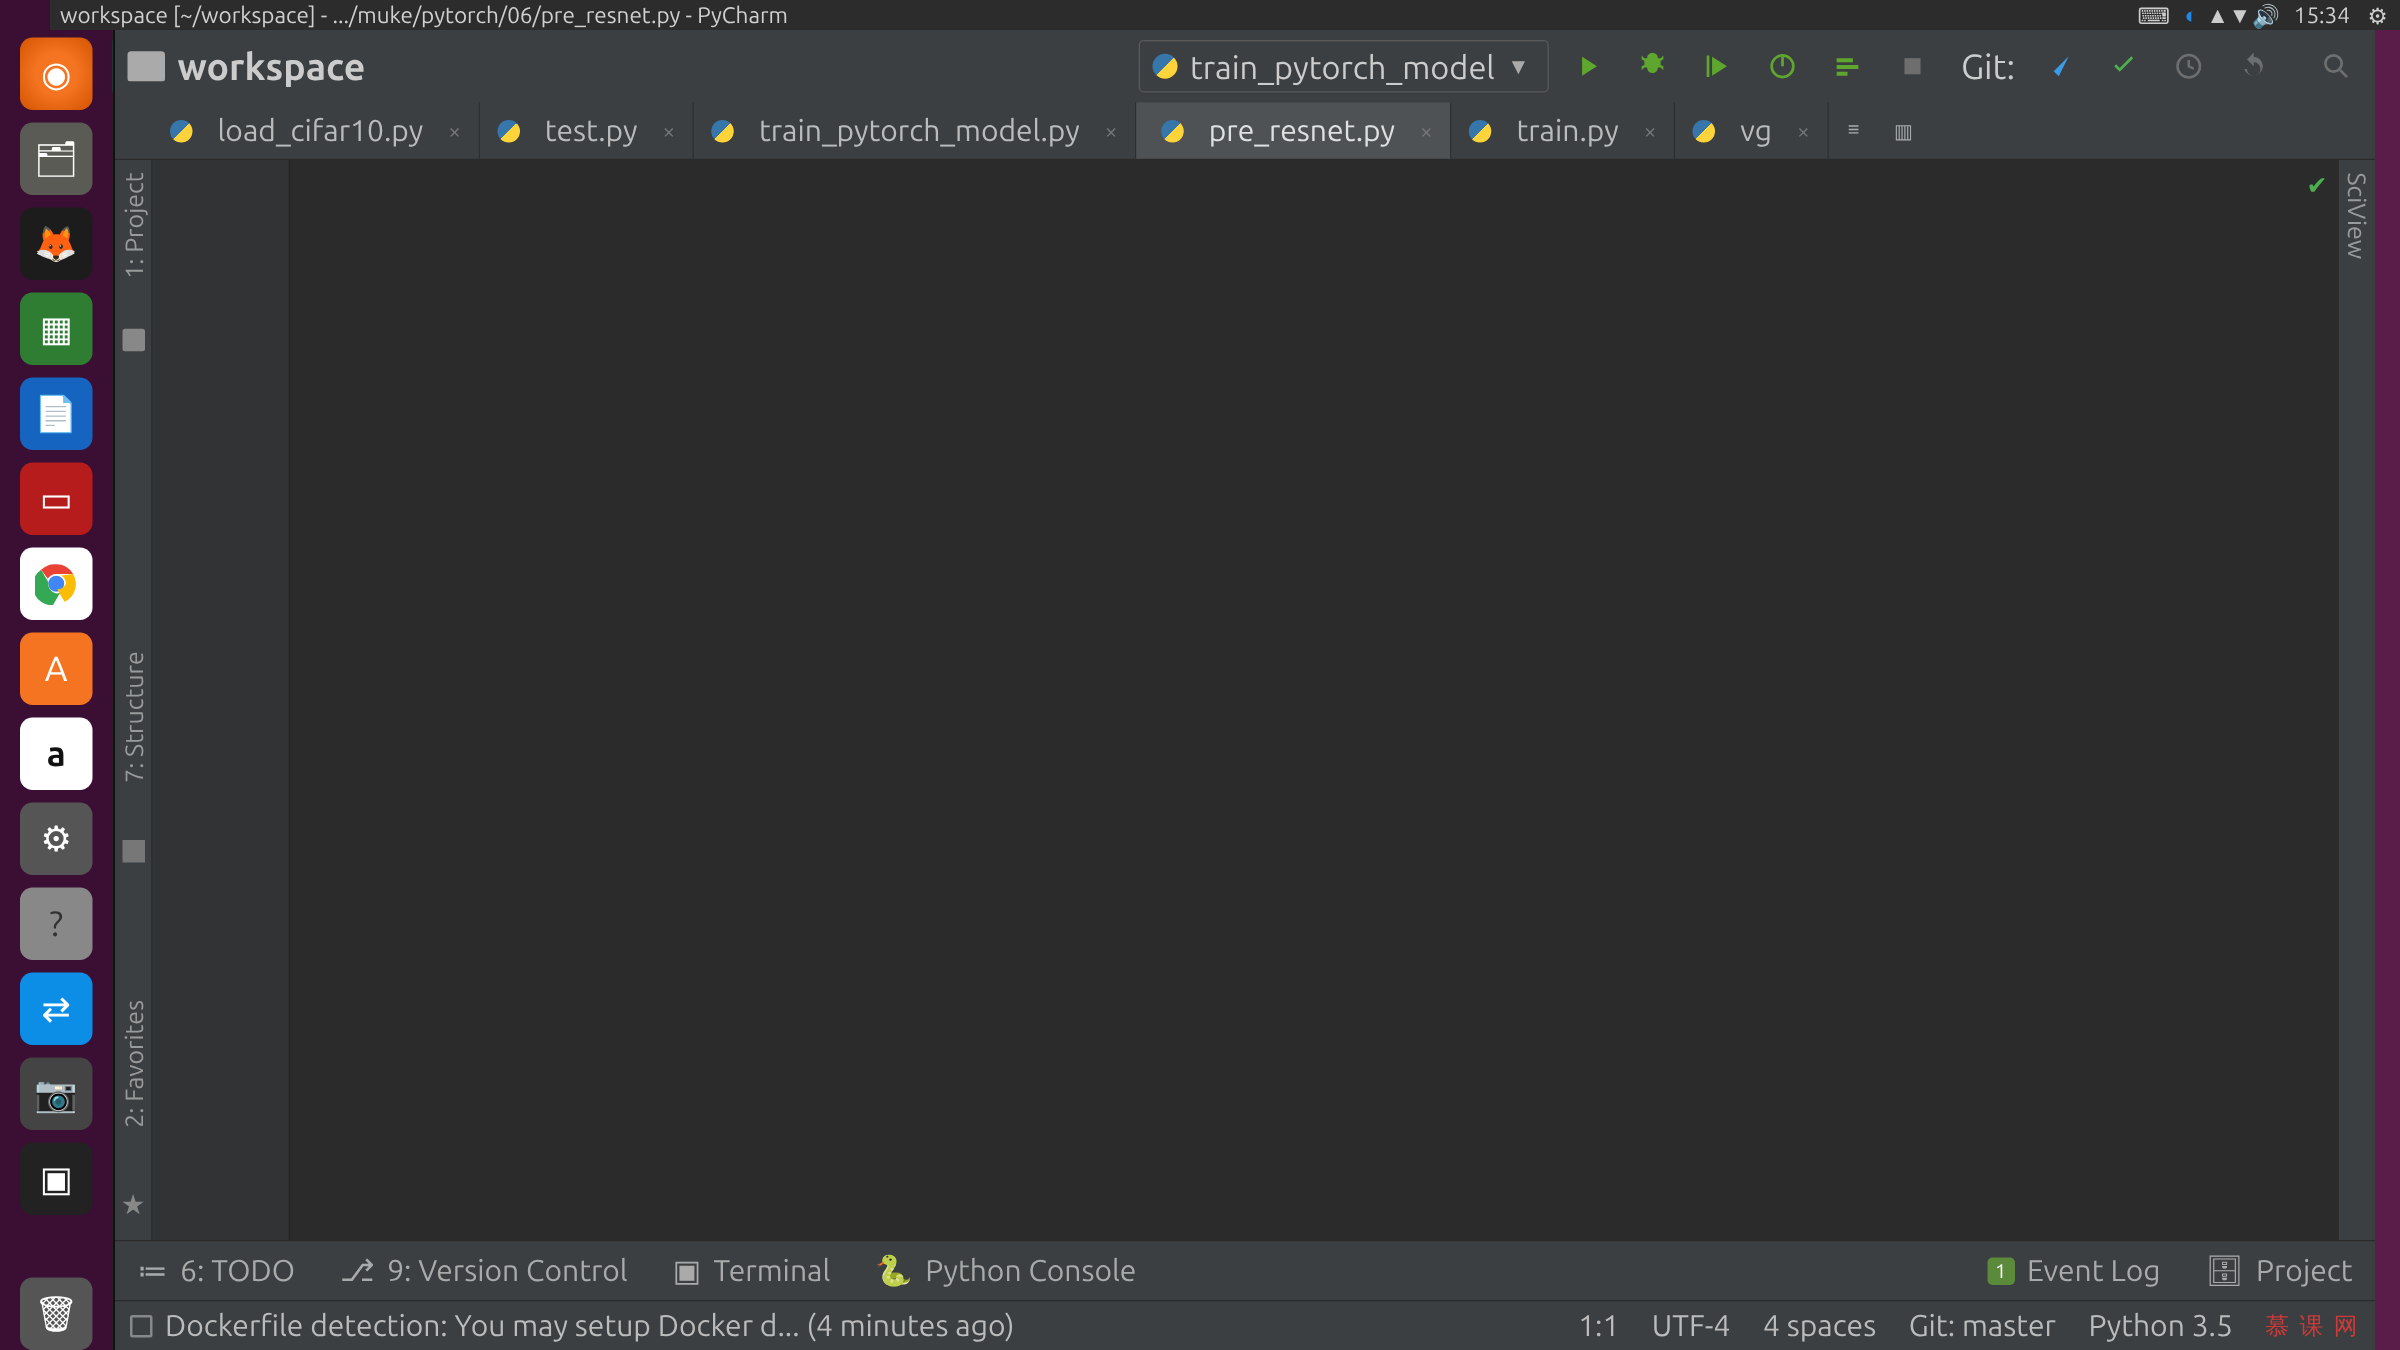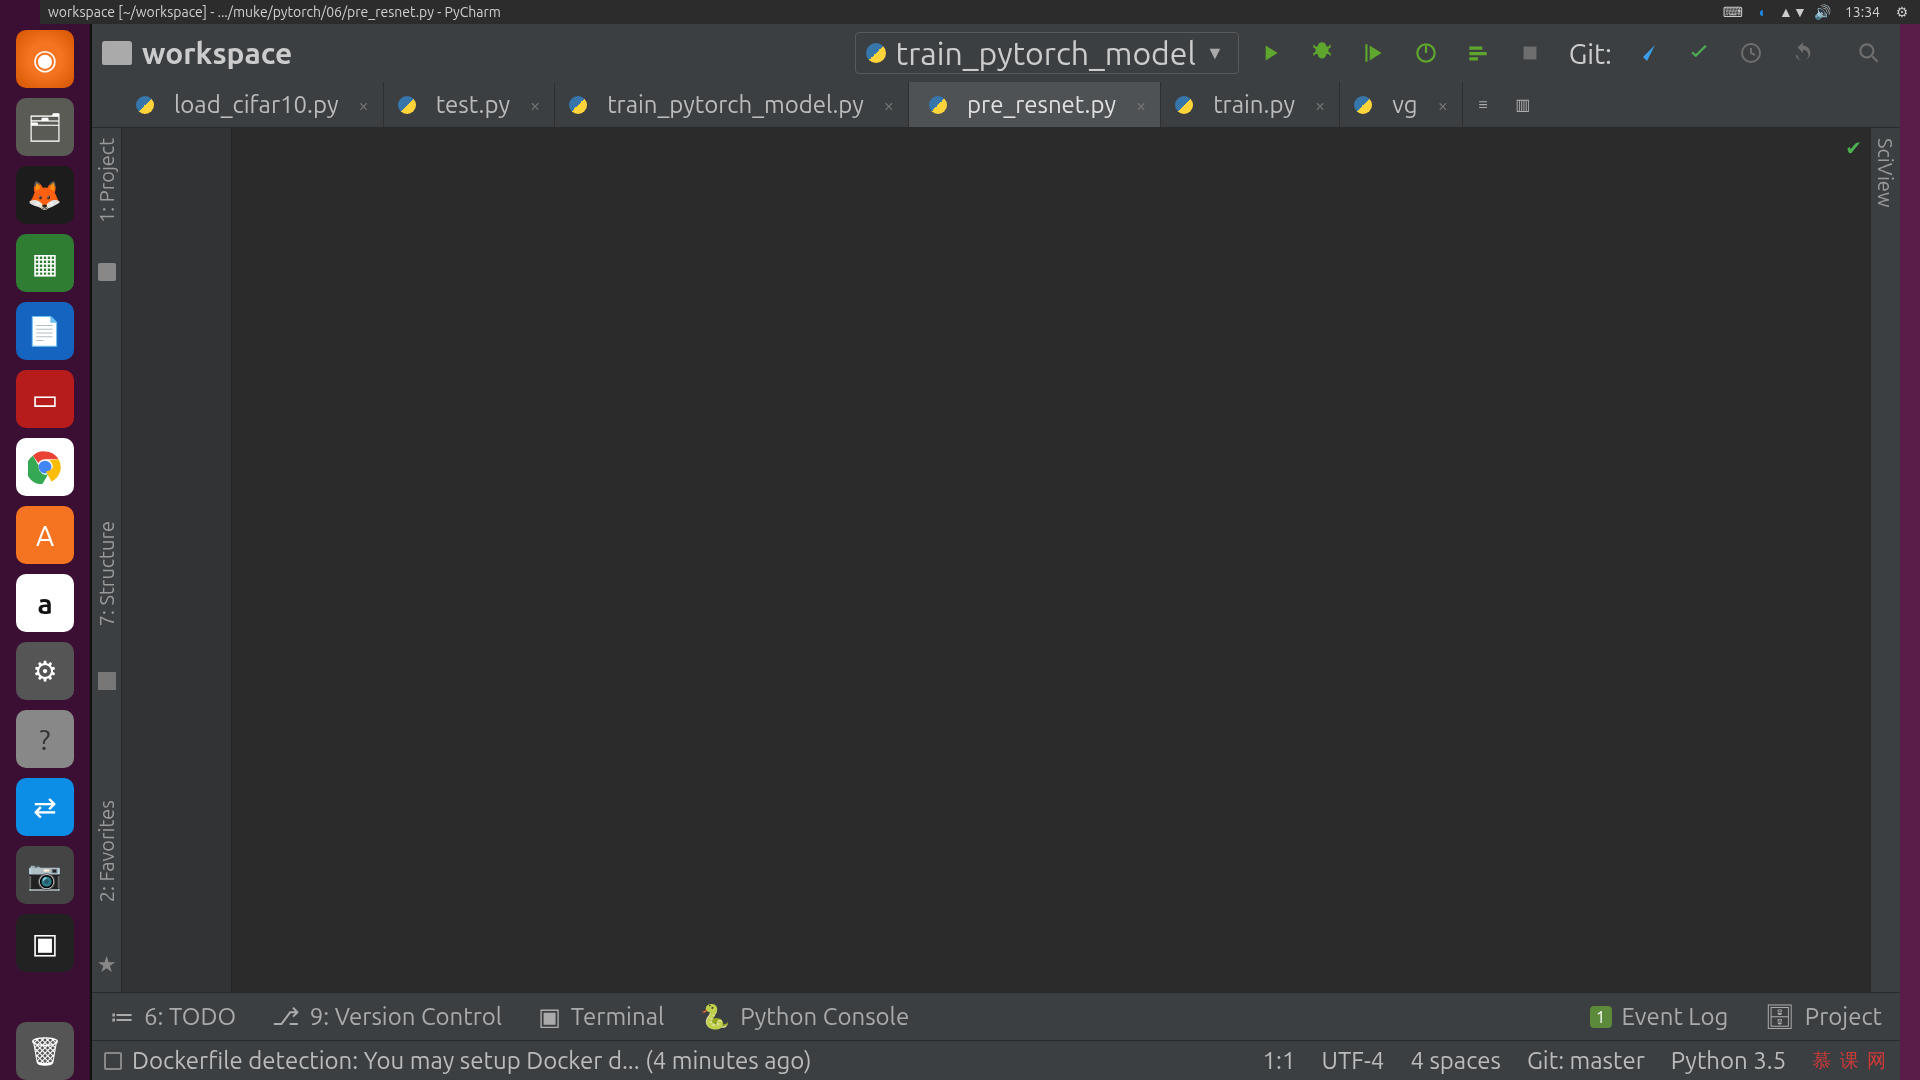--- a/index.html
+++ b/index.html
@@ -9,7 +9,7 @@
 .desktop { position: absolute; inset: 0; background: #5a1d4a; }
 
 
-.ubuntu-top { position: absolute; top: 0; left: 40px; right: 0; height: 24px; background: #2c2c2c; color: #d0d0d0; display: flex; align-items: center; font-size: 14px; }
+.ubuntu-top { position: absolute; top: 0; left: 40px; right: 0; height: 24px; background: #2c2c2c; color: #d0d0d0; display: flex; align-items: center; font-size: 18px; }
 .ubuntu-top .title { padding-left: 8px; flex: 1; }
 .ubuntu-top .tray { display: flex; align-items: center; gap: 14px; padding-right: 10px; }
 .tray-icon { width: 16px; height: 16px; display: inline-flex; align-items: center; justify-content: center; color: #ccc; }

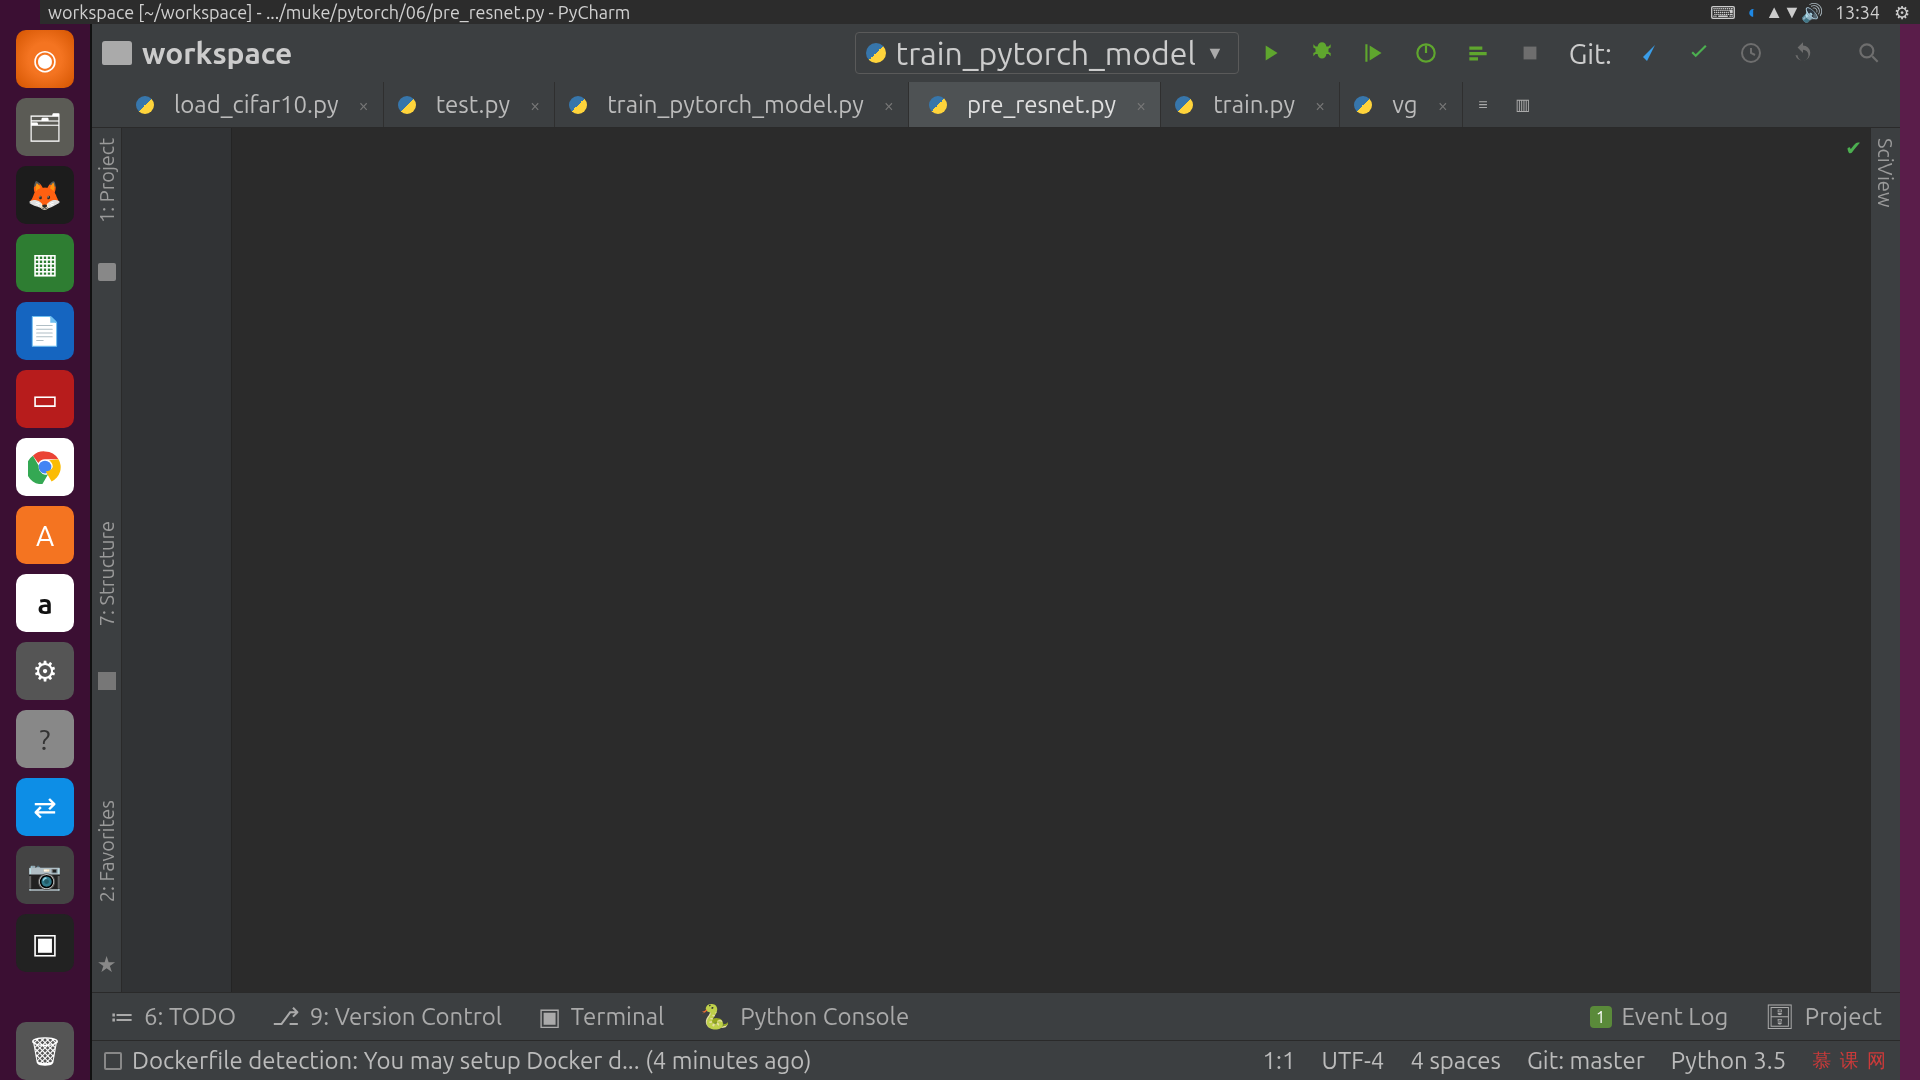--- a/index.html
+++ b/index.html
@@ -130,7 +130,7 @@
     <span class="tray-icon" style="color:#1e88e5">◐</span>
     <span class="tray-icon">▲▼</span>
     <span class="tray-icon">🔊</span>
-    <span>13:34</span>
+    <span>15:34</span>
     <span class="tray-icon">⚙</span>
   </div>
 </div>

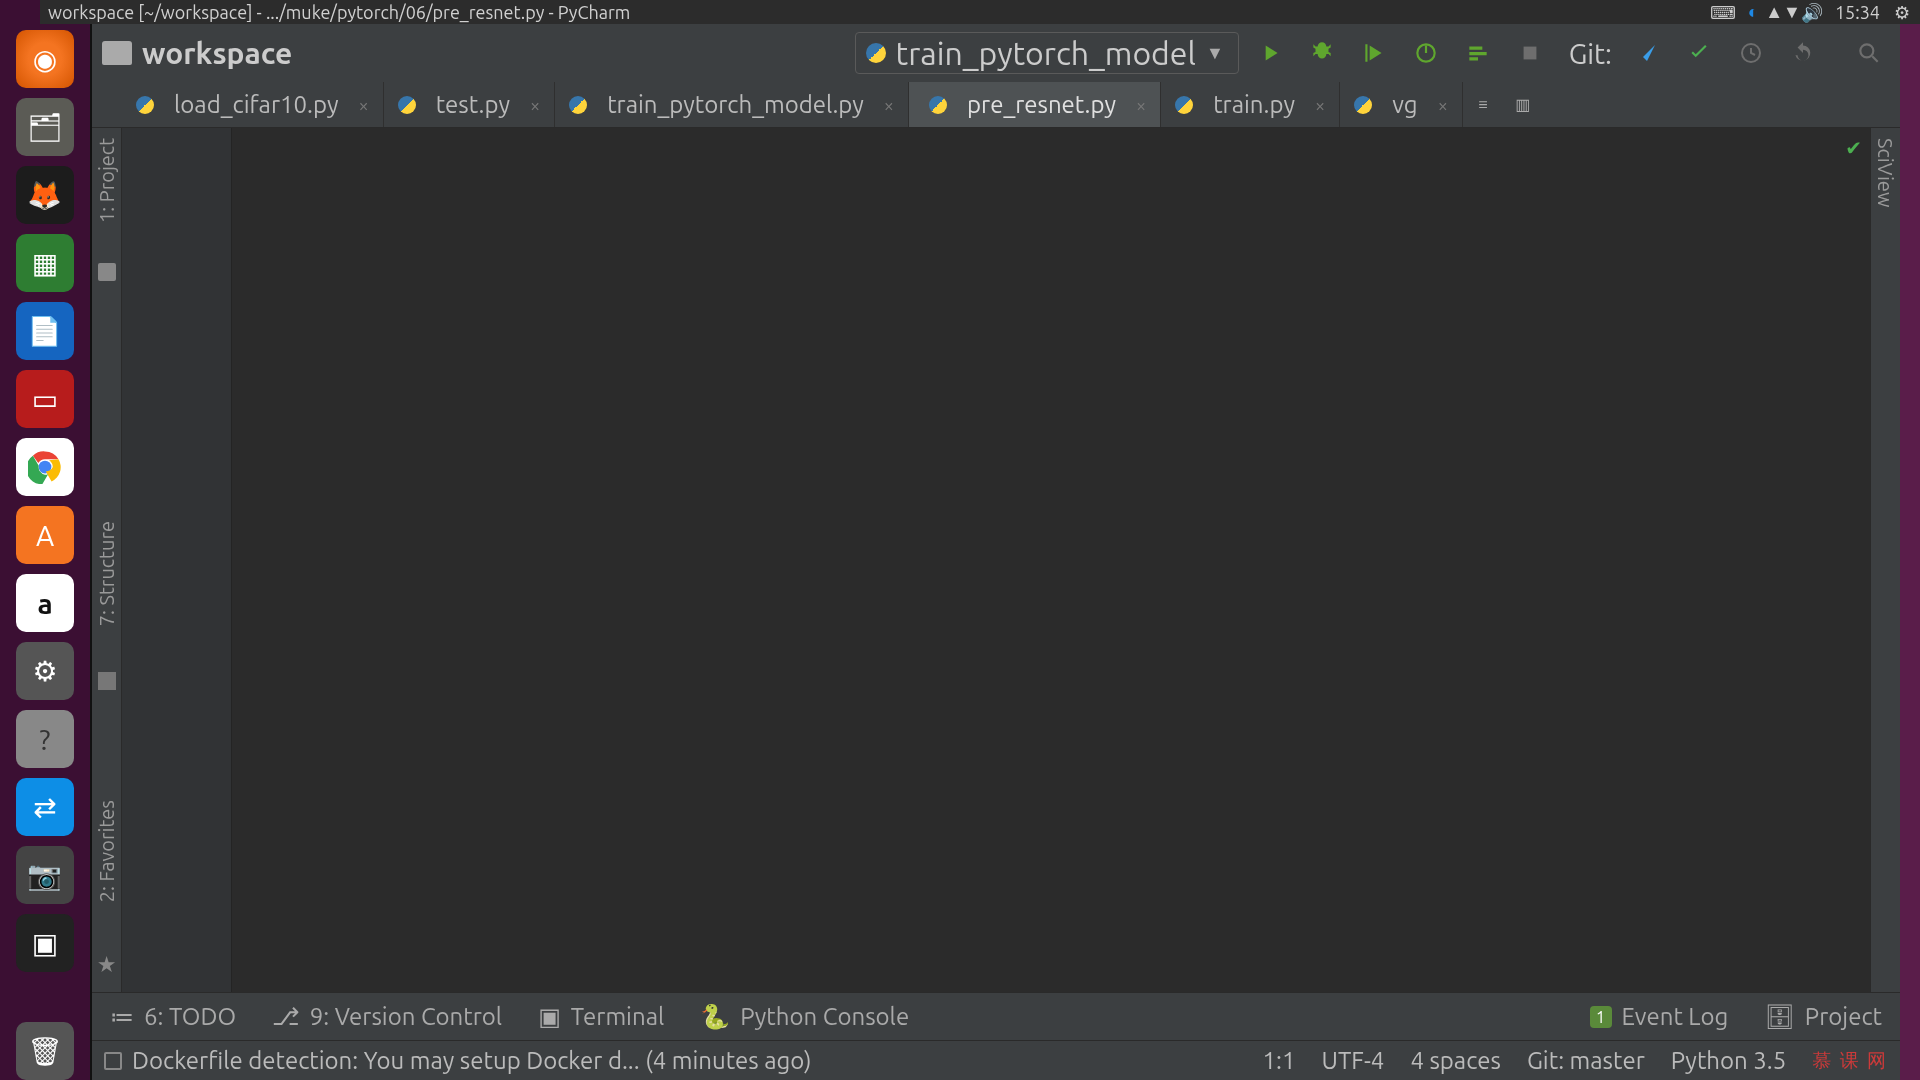--- a/index.html
+++ b/index.html
@@ -45,7 +45,7 @@
 .toolbar-gap { flex: 1; }
 .run-config { display: flex; align-items: center; height: 42px; border: 1px solid #5a5a5a; border-radius: 4px; padding: 0 14px 0 10px; gap: 10px; background: #3c3f41; }
 .run-config .py-ico { width:20px; height:20px; border-radius:50%; background: linear-gradient(135deg,#3776ab 50%,#ffd43b 50%); }
-.run-config .txt { font-size: 32px; color: #ccc; }
+.run-config .txt { font-size: 26px; color: #ccc; }
 .run-config .caret { color:#aaa; font-size:18px;}
 .tb-btn { width: 42px; height: 42px; display: flex; align-items: center; justify-content: center; margin-left: 10px; color: #9aa332; }
 .tb-btn.green svg, .tb-btn.green { color:#5fa62e;}

